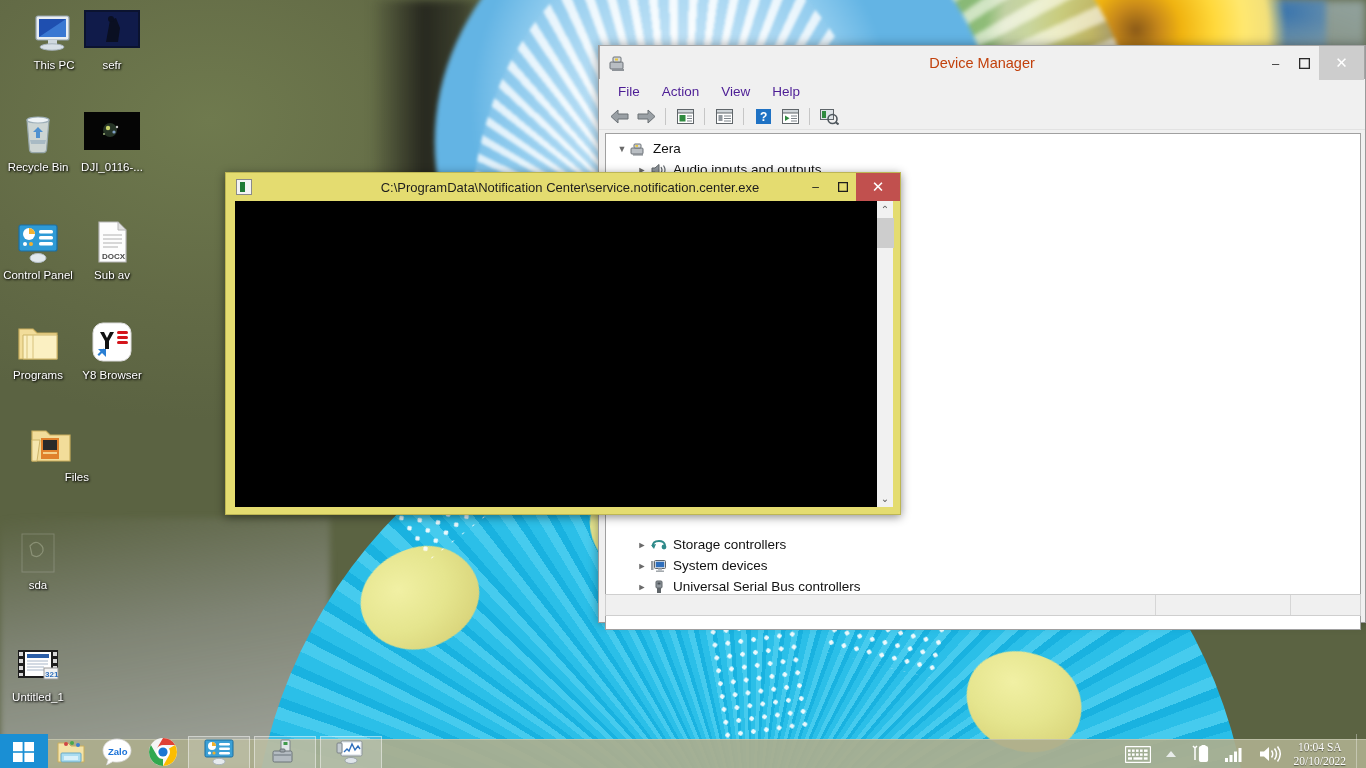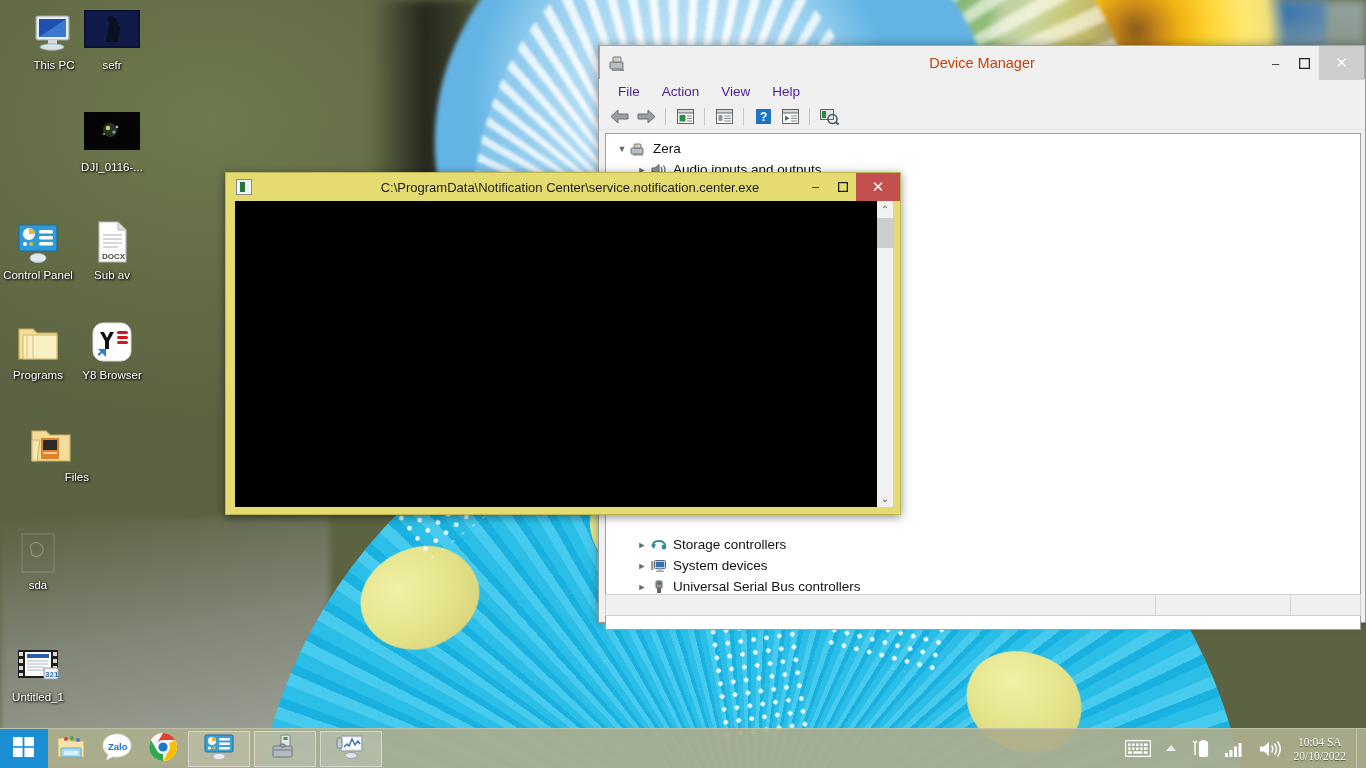--- a/index.html
+++ b/index.html
@@ -348,6 +348,17 @@
     <div class="cap">sefr</div>
   </div>
 
+  <div class="desk-icon" style="left:0px; top:110px;">
+    <div class="glyph">
+      <svg width="48" height="48" viewBox="0 0 48 48">
+        <path d="M13 10 h22 l-2.5 30 a3 3 0 0 1 -3 2.6 h-11 a3 3 0 0 1 -3 -2.6 z" fill="#dfe7ec" opacity=".85" stroke="#9fb0ba" stroke-width="1.2"></path>
+        <ellipse cx="24" cy="10" rx="11" ry="3" fill="#eef3f6" stroke="#9fb0ba" stroke-width="1.2"></ellipse>
+        <path d="M19 22 l5 -5 l5 5 h-3 v6 h-4 v-6 z" fill="#2f7fd0" opacity=".8"></path>
+        <path d="M16 30 h16 l-1 4 h-14 z" fill="#8fa9bb" opacity=".6"></path>
+      </svg>
+    </div>
+    <div class="cap">Recycle Bin</div>
+  </div>
 
   <div class="desk-icon" style="left:74px; top:110px;">
     <div class="glyph">

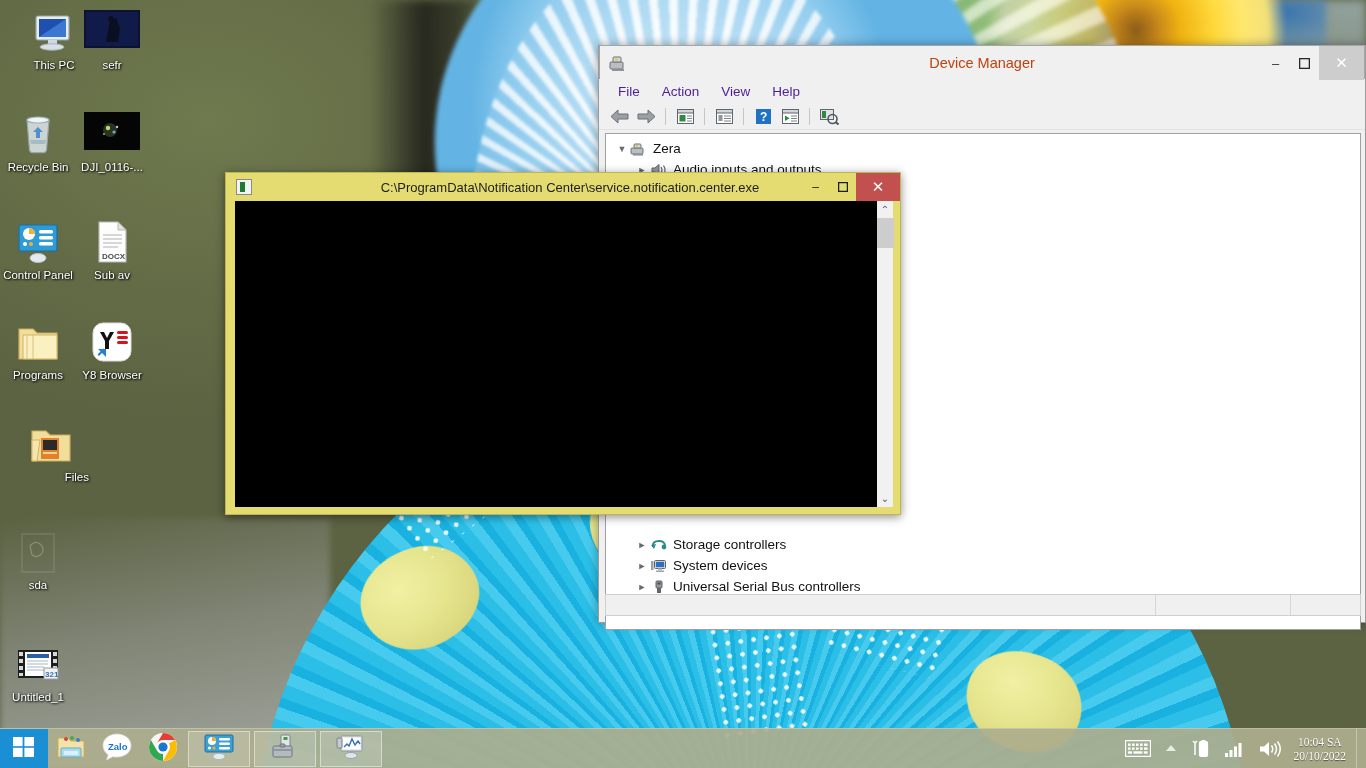--- a/index.html
+++ b/index.html
@@ -260,7 +260,7 @@
   
   #taskbar {
     position: absolute; left: 0; bottom: 0;
-    width: 1366px; height: 40px;
+    width: 1366px; height: 29px;
     background: rgba(173,174,141,.92);
     border-top: 1px solid rgba(255,255,255,.25);
     display: flex; align-items: center;

